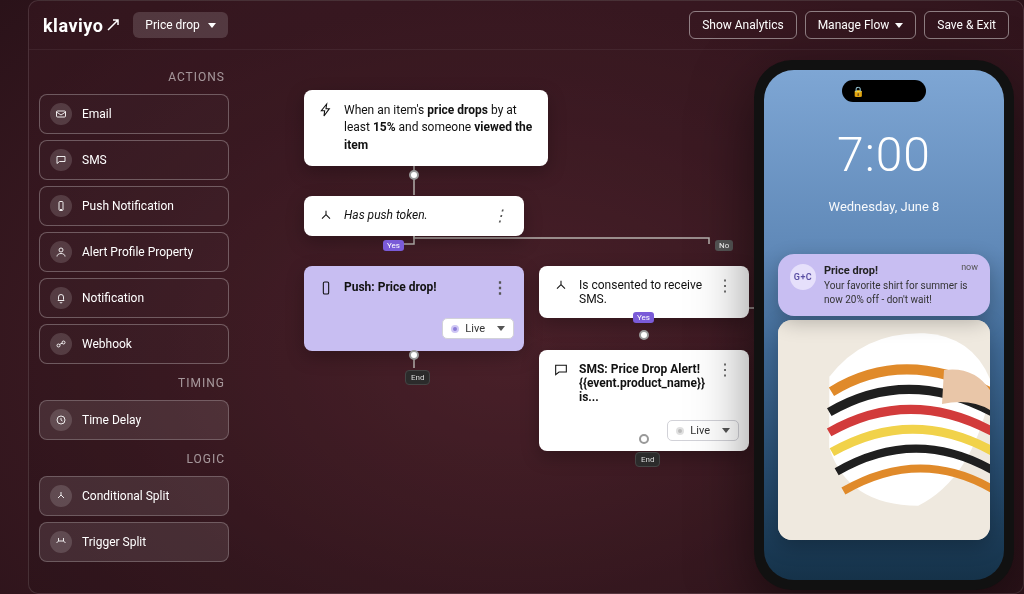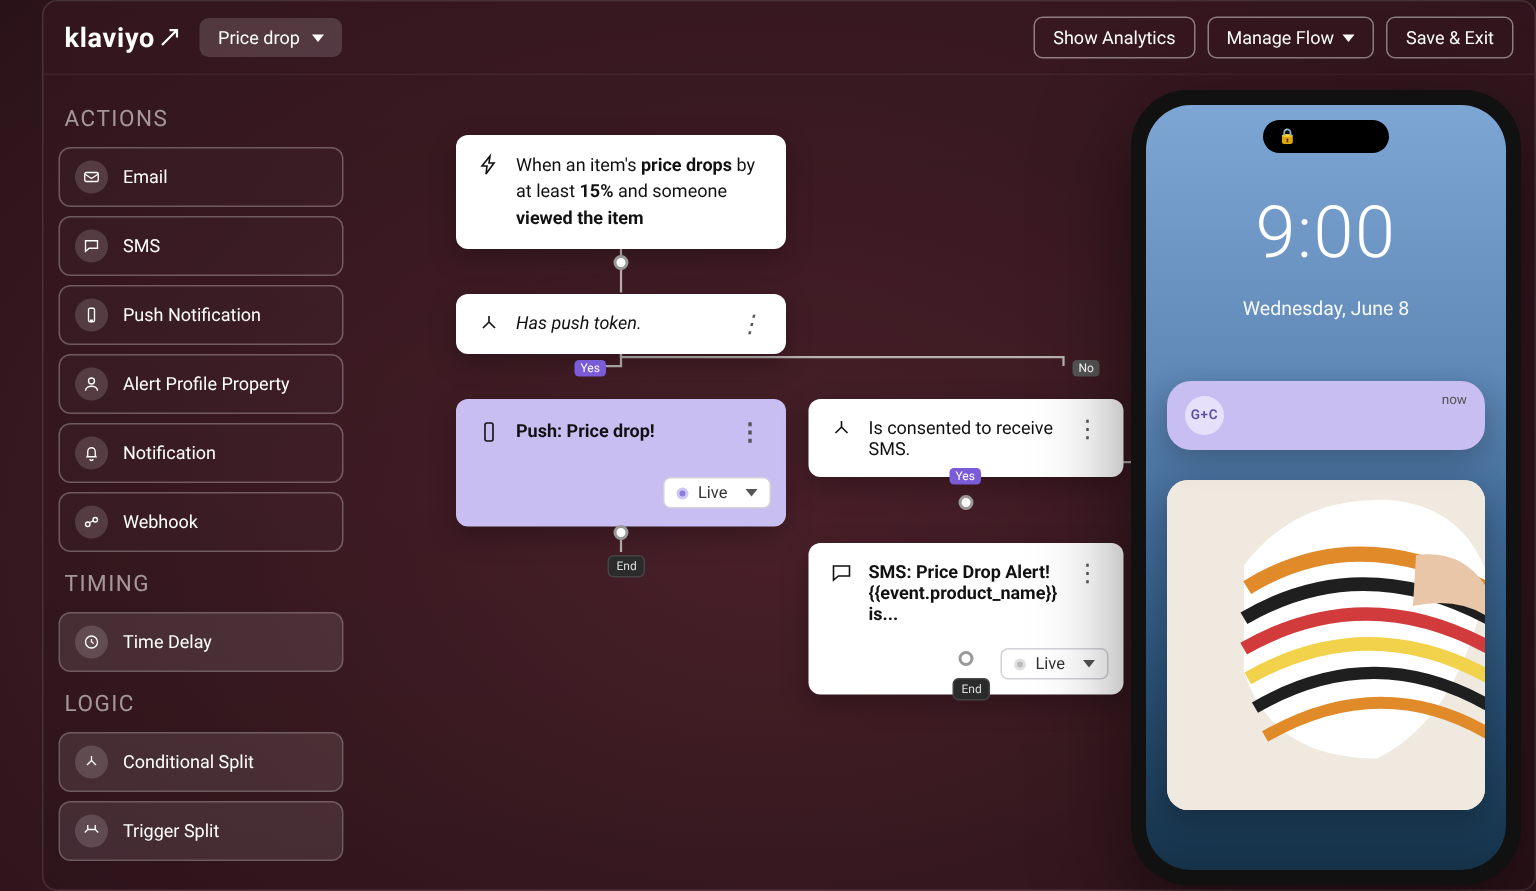--- a/index.html
+++ b/index.html
@@ -58,10 +58,11 @@
     display: flex; flex-direction: column; gap: 6px;
   }
   .section-label {
-    font-size: 15px;
+    font-size: 12px;
     letter-spacing: 1px;
     color: rgba(255,255,255,0.55);
     margin: 6px 4px 4px 4px;
+    text-align: right;
   }
   .palette-item {
     display: flex; align-items: center; gap: 10px;

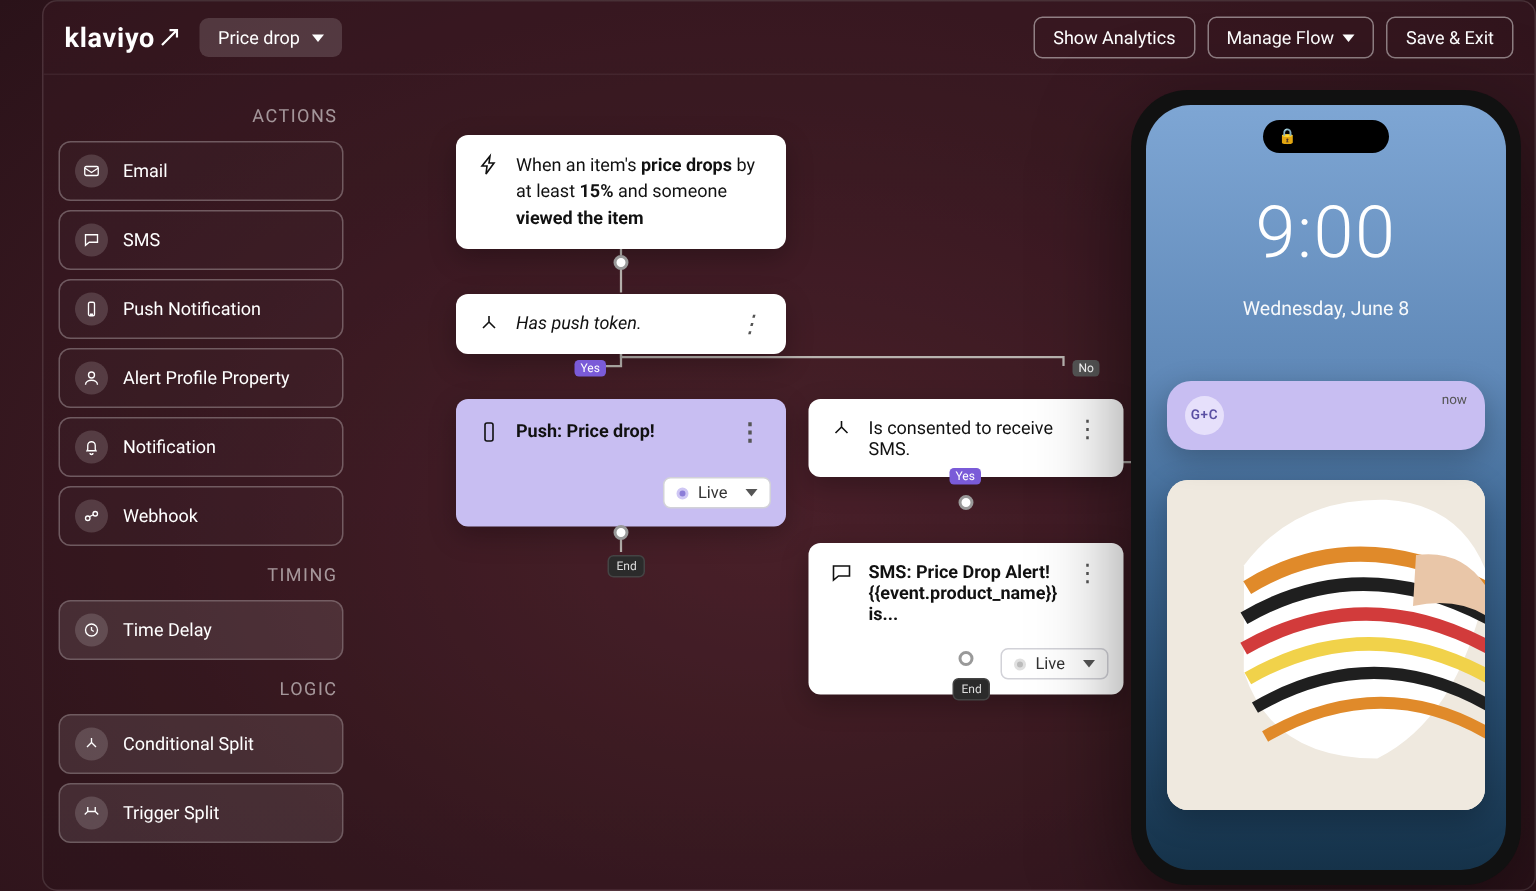--- a/index.html
+++ b/index.html
@@ -322,7 +322,7 @@
         <line x1="405" y1="376" x2="405" y2="400"></line>
       </svg>
 
-      <div class="node" style="left:65px; top:40px; width:220px;">
+      <div class="node" style="left:65px; top:40px; width:244px;">
         <div class="inner">
           <span class="nicon">
               <svg viewBox="0 0 24 24">

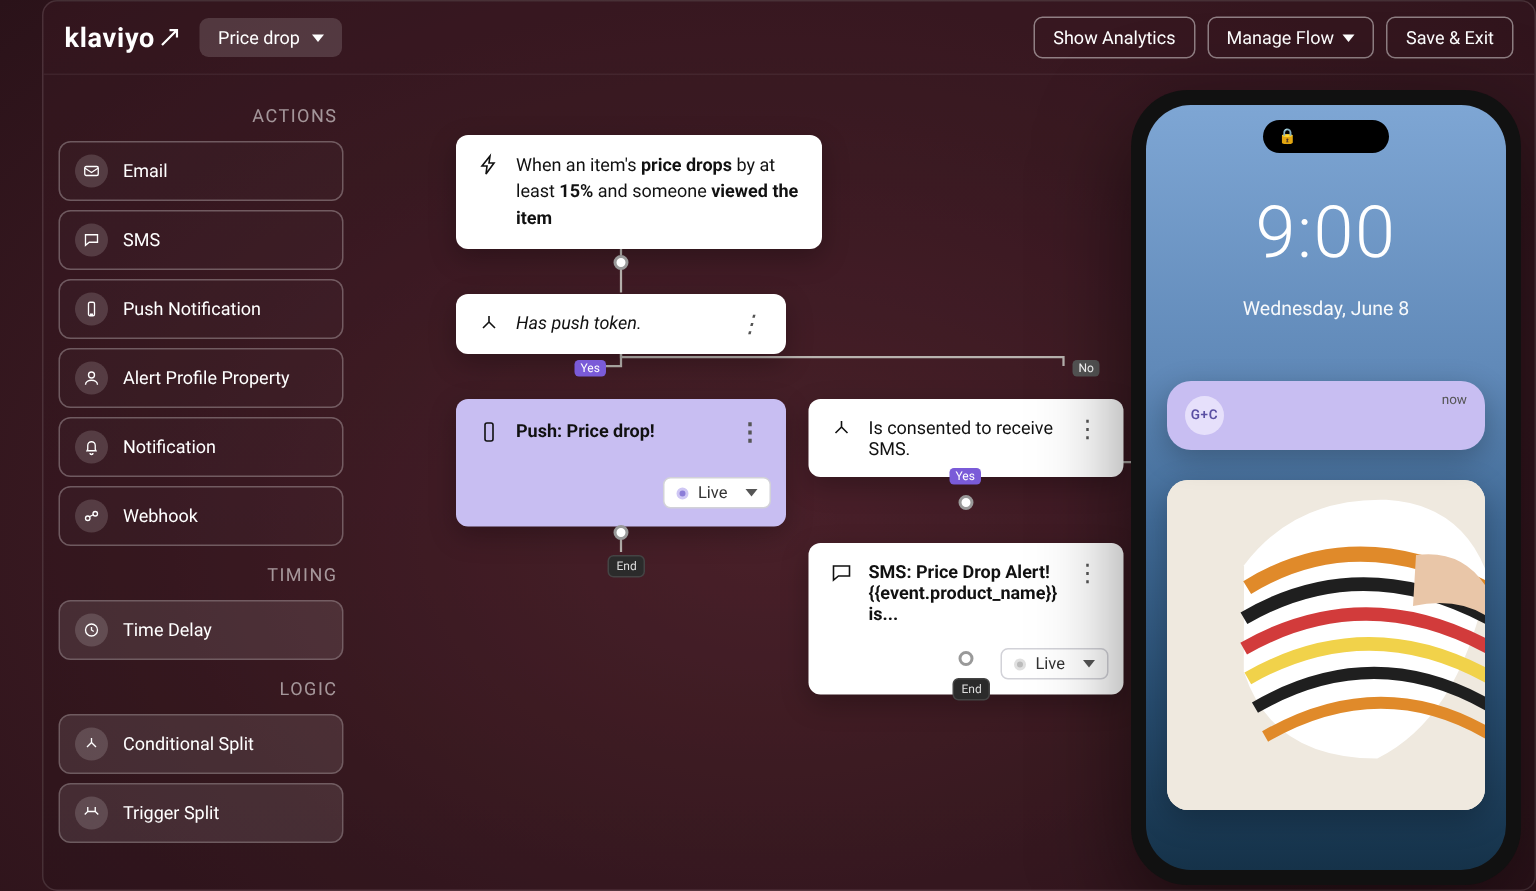--- a/index.html
+++ b/index.html
@@ -424,7 +424,7 @@
     <div class="notch">
       <span class="lockicon">🔒</span>
     </div>
-    <div class="clock">9:00</div>
+    <div class="clock">7:00</div>
     <div class="date">Wednesday, June 8</div>
 
     <div class="notif">

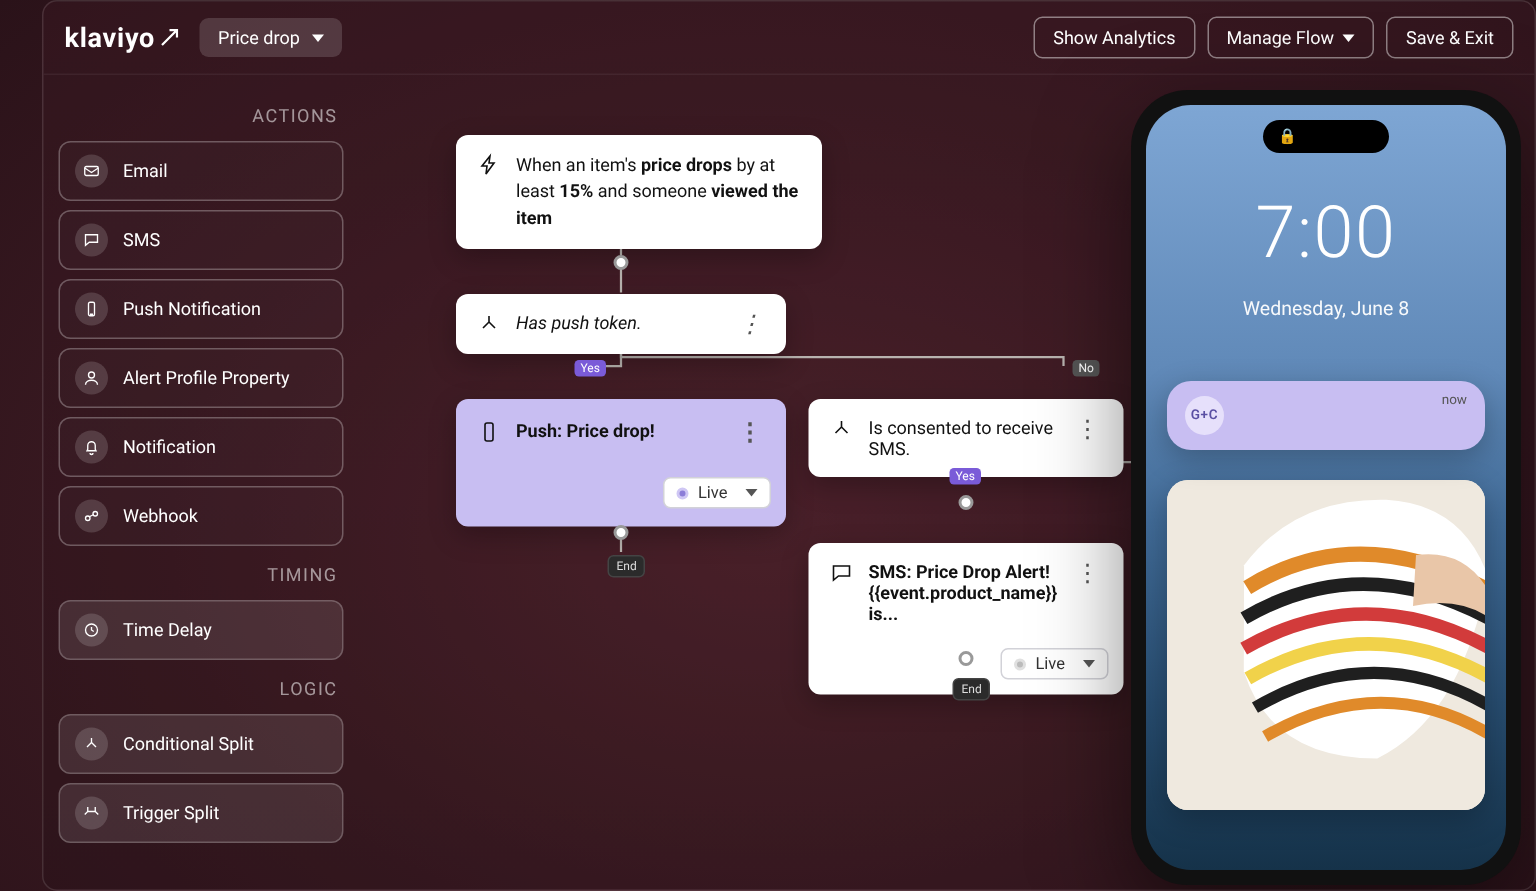--- a/index.html
+++ b/index.html
@@ -431,6 +431,10 @@
       <span class="notif-time">now</span>
       <div class="notif-row">
         <div class="appicon">G+C</div>
+        <div style="flex:1">
+          <div class="notif-title">Price drop!</div>
+          <div class="notif-body">Your favorite shirt for summer is now 20% off - don't wait!</div>
+        </div>
       </div>
     </div>
 

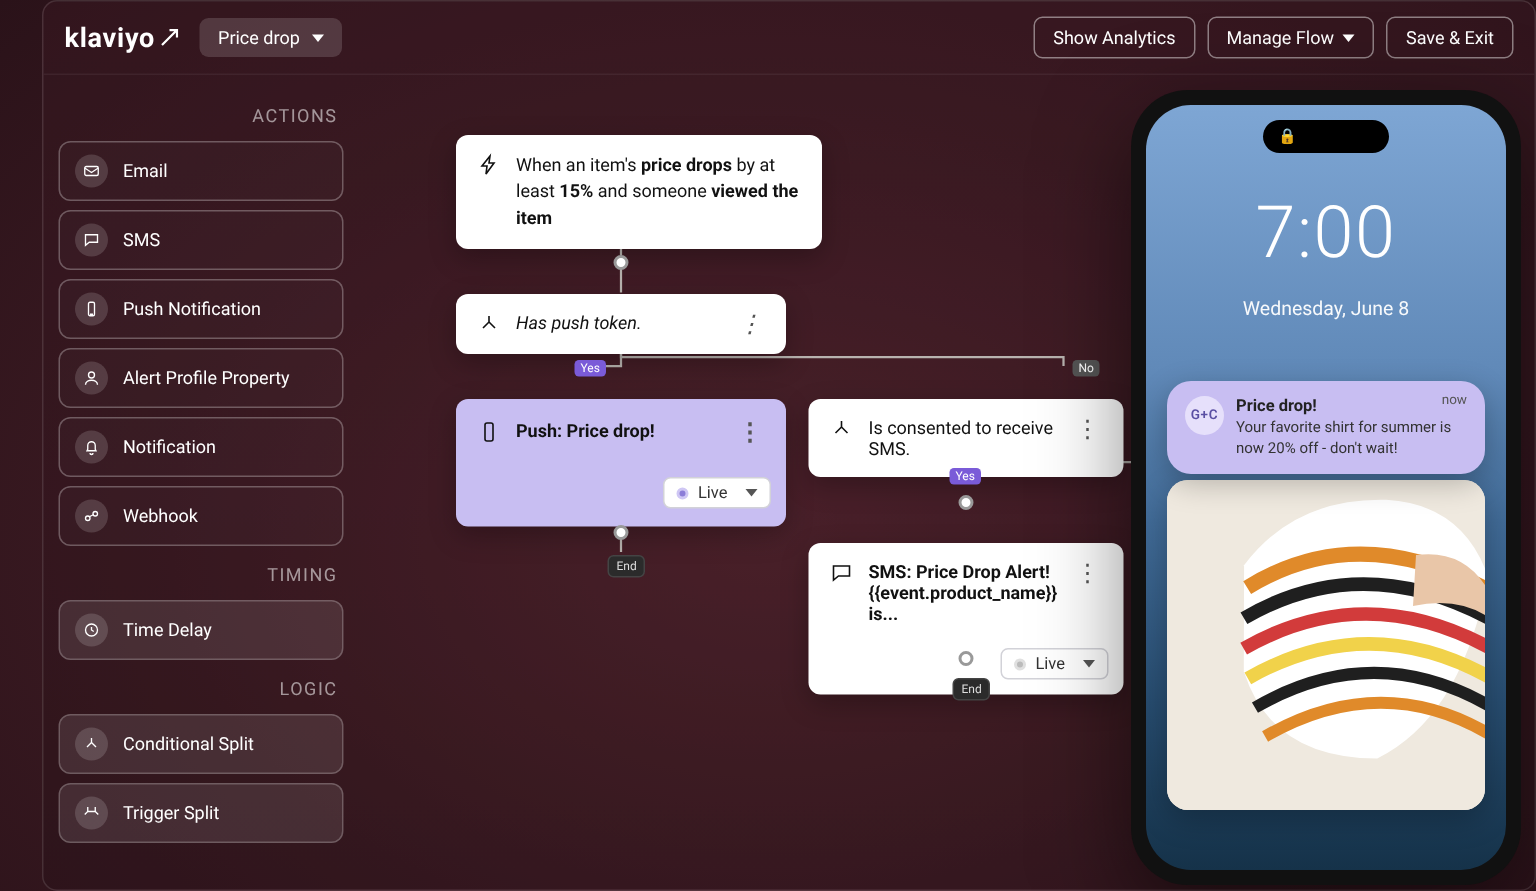--- a/index.html
+++ b/index.html
@@ -391,7 +391,7 @@
       <span class="tag tag-yes" style="left:394px; top:262px;">Yes</span>
       <span class="joint" style="left:400px; top:280px;"></span>
 
-      <div class="node" style="left:300px; top:312px; width:210px;">
+      <div class="node" style="left:300px; top:300px; width:210px;">
         <div class="inner" style="align-items:flex-start;">
           <span class="nicon">
               <svg viewBox="0 0 24 24">

